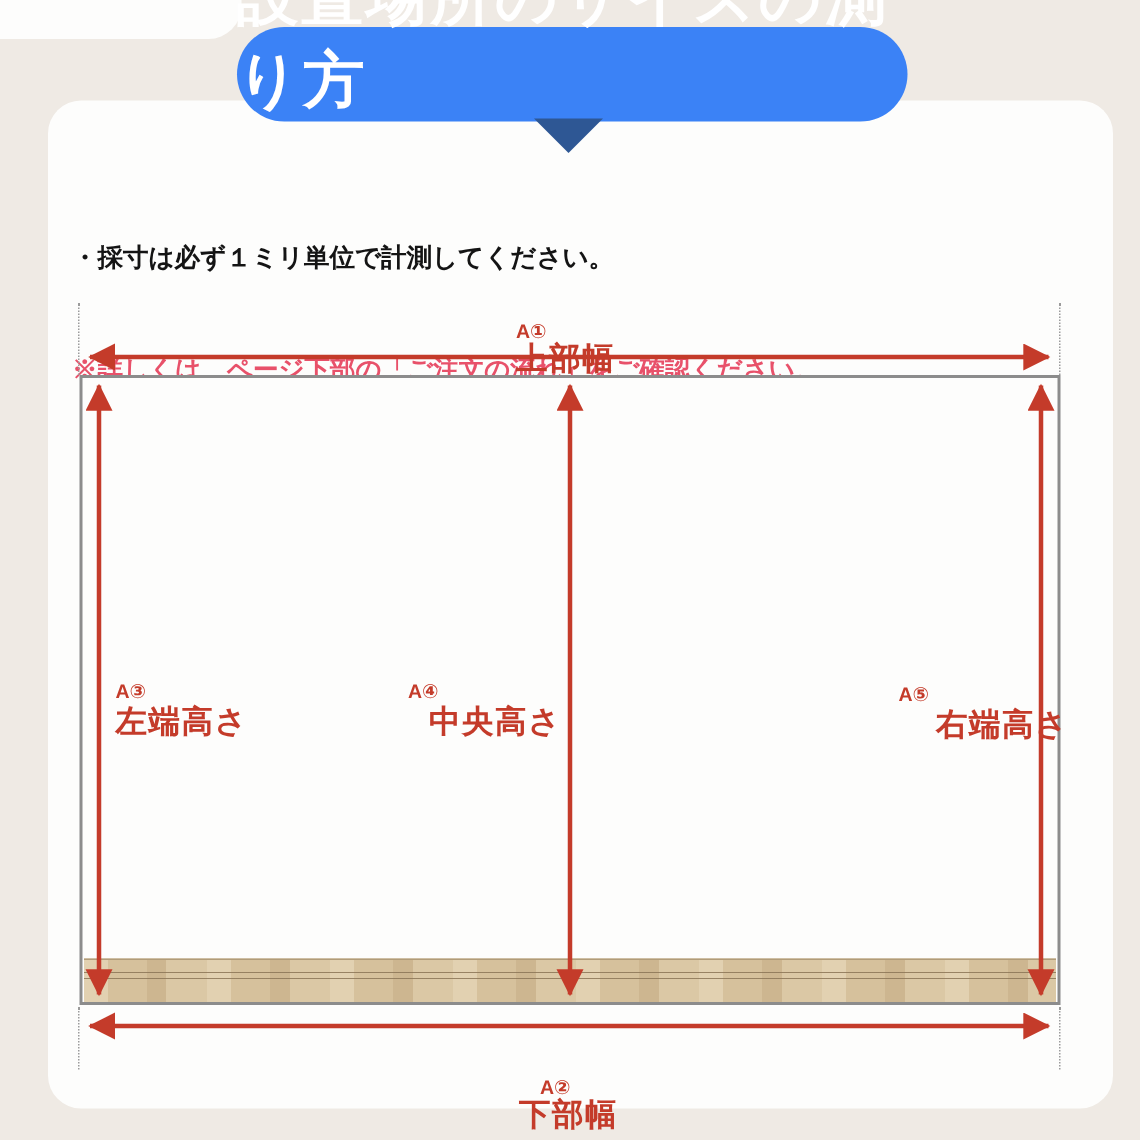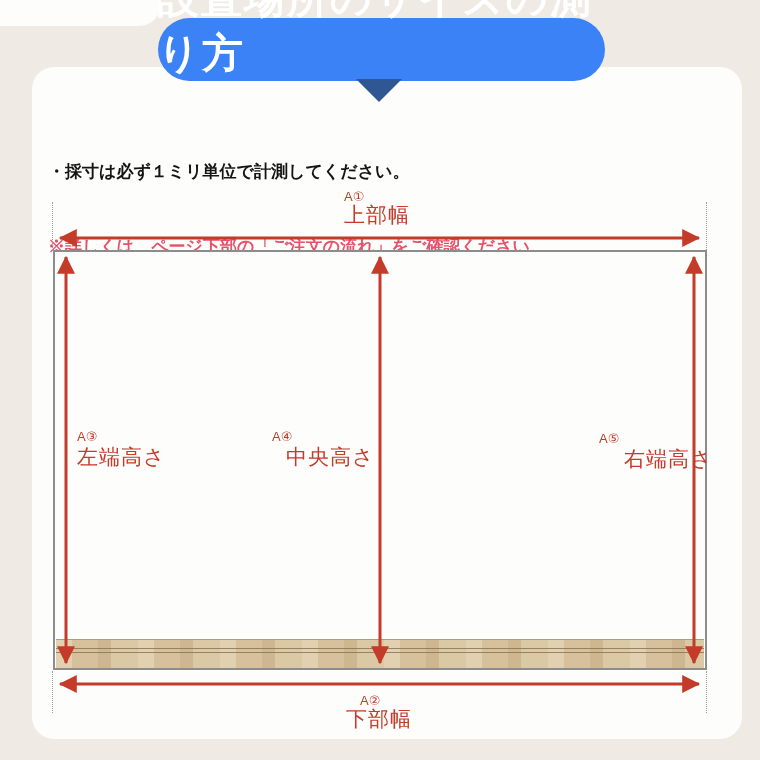--- a/index.html
+++ b/index.html
@@ -61,7 +61,7 @@
   .arrow-overlay{
     position:absolute;left:0;top:0;width:760px;height:760px;pointer-events:none;
   }
-  .m-id,.m-label{position:absolute;color:#C43B2A;font-weight:normal;white-space:nowrap;}
+  .m-id,.m-label{position:absolute;color:#C43B2A;font-weight:bold;white-space:nowrap;margin-top:24px;}
   .m-id{font-size:13px;}
   .m-label{font-size:21px;letter-spacing:1px;}
   .id-top{left:344px;top:189px;}    .label-top{left:344px;top:201px;}

